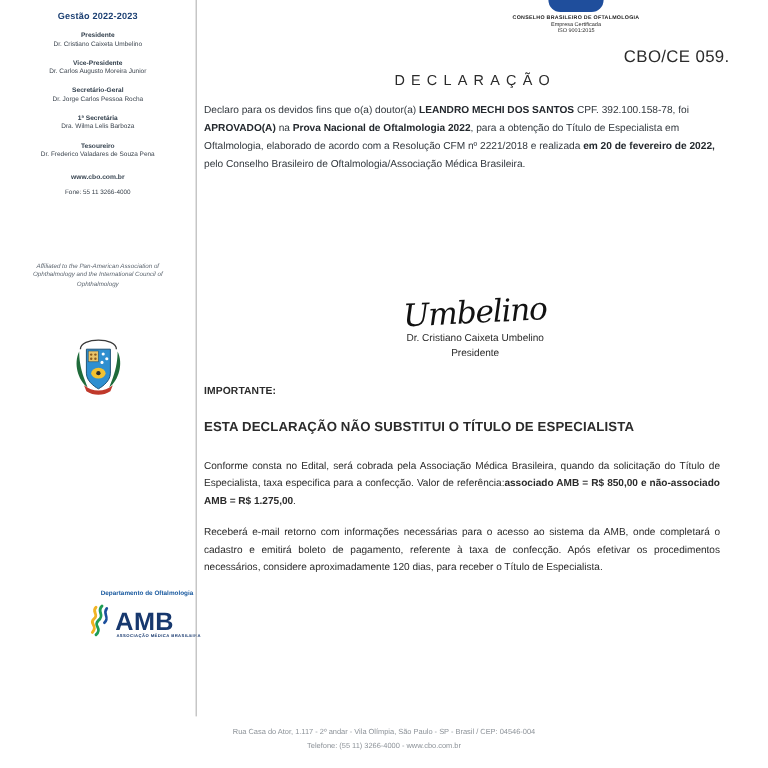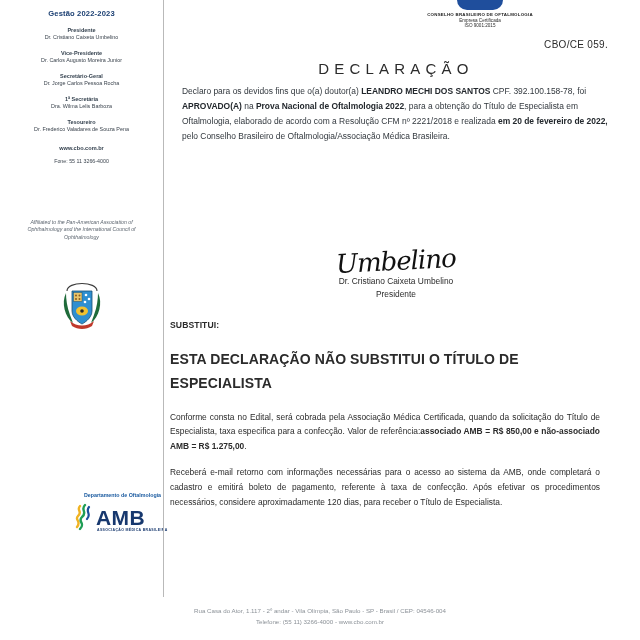--- a/index.html
+++ b/index.html
@@ -62,7 +62,7 @@
   }
   .cbo-ref{
     position:absolute;right:14px;top:39px;
-    font-size:10px;color:#2b2b2b;letter-spacing:.3px;
+    font-size:14px;color:#2b2b2b;letter-spacing:.3px;
   }
   .title{
     position:absolute;left:0;top:60px;width:452px;text-align:center;

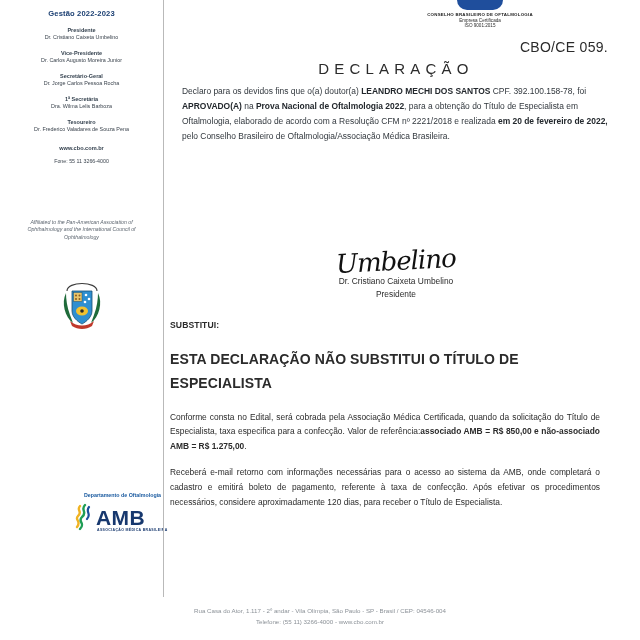--- a/index.html
+++ b/index.html
@@ -66,7 +66,7 @@
   }
   .title{
     position:absolute;left:0;top:60px;width:452px;text-align:center;
-    font-size:15px;letter-spacing:5.2px;color:#2b2b2b;
+    font-size:12px;letter-spacing:5.2px;color:#2b2b2b;
   }
   .body-txt{
     position:absolute;left:12px;top:84px;width:434px;

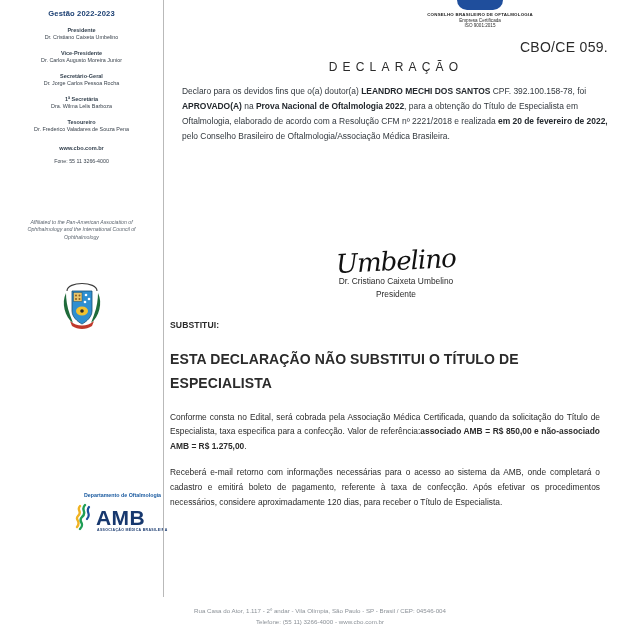--- a/index.html
+++ b/index.html
@@ -69,7 +69,7 @@
     font-size:12px;letter-spacing:5.2px;color:#2b2b2b;
   }
   .body-txt{
-    position:absolute;left:12px;top:84px;width:434px;
+    position:absolute;left:0;top:84px;width:434px;
     font-size:8.45px;line-height:1.78;color:#32383e;text-align:left;
   }
   .body-txt p{margin:0 0 11px 0;}

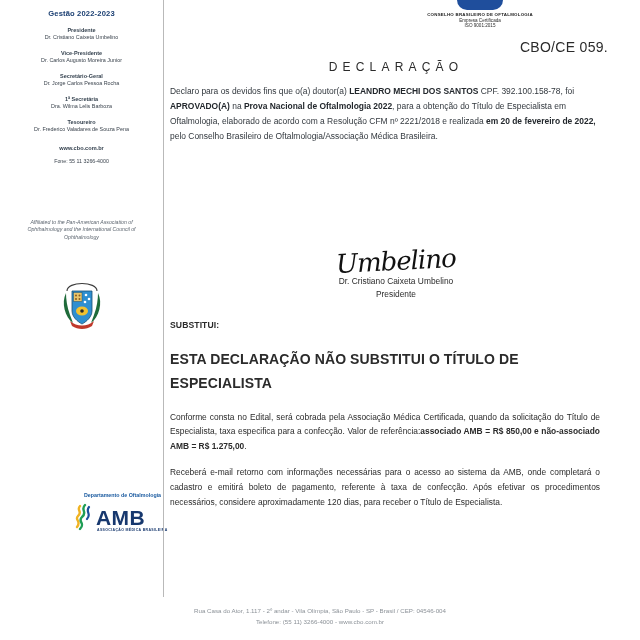--- a/index.html
+++ b/index.html
@@ -204,7 +204,7 @@
     </div>
 
     <div class="imp">
-      <h4>SUBSTITUI:</h4>
+      <h4>IMPORTANTE:</h4>
       <h3>ESTA DECLARAÇÃO NÃO SUBSTITUI O TÍTULO DE ESPECIALISTA</h3>
 
 

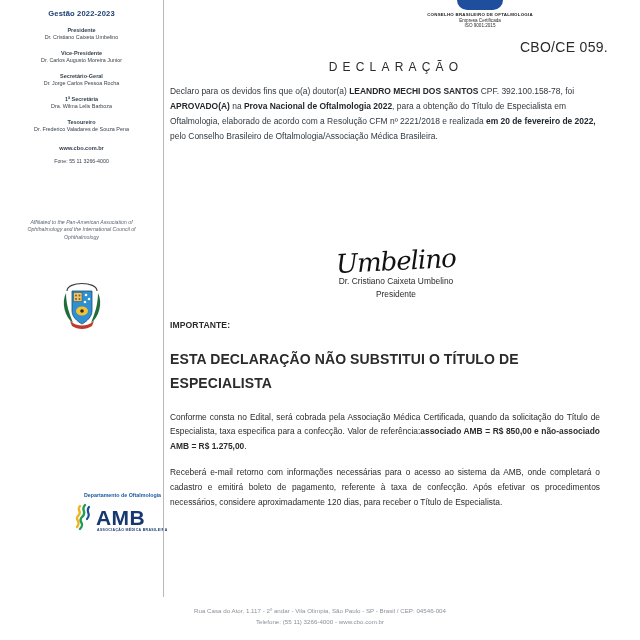--- a/index.html
+++ b/index.html
@@ -94,7 +94,7 @@
     font-size:8.4px;color:#2b2b2b;line-height:1.72;
   }
   .imp h4{margin:0 0 14px 0;font-size:8.6px;font-weight:bold;letter-spacing:.1px;}
-  .imp h3{margin:0 0 15px 0;font-size:14px;font-weight:bold;letter-spacing:.1px;}
+  .imp h3{margin:0 0 15px 0;font-size:11px;font-weight:bold;letter-spacing:.1px;}
   .imp p{margin:0 0 12px 0;text-align:justify;line-height:1.72;}
   .imp p.loose{line-height:1.74;}
   .imp b{font-weight:bold;}

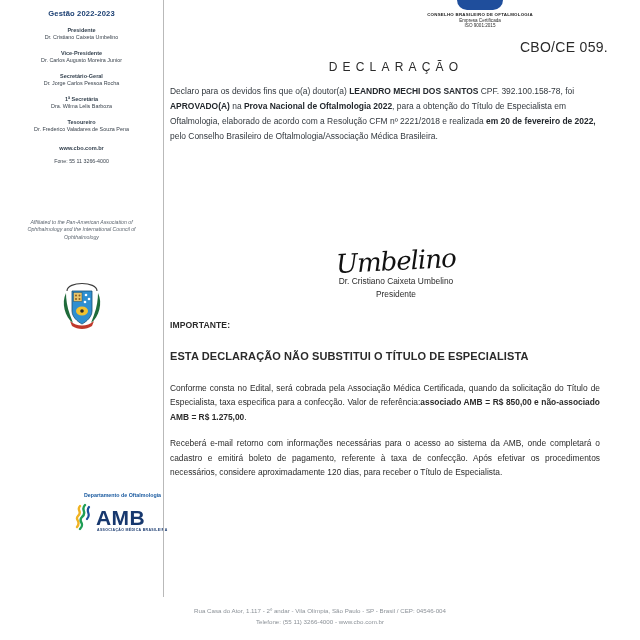--- a/index.html
+++ b/index.html
@@ -208,7 +208,7 @@
       <h3>ESTA DECLARAÇÃO NÃO SUBSTITUI O TÍTULO DE ESPECIALISTA</h3>
 
 
-      <p><span>Conforme consta no Edital, será cobrada pela Associação Médica Certificada, quando da solicitação do Título de Especialista, taxa especifica para a confecção. Valor de referência:</span><b>associado AMB = R$ 850,00 e não-associado AMB = R$ 1.275,00</b><span>.</span></p>
+      <p><span>Conforme consta no Edital, será cobrada pela Associação Médica Brasileira, quando da solicitação do Título de Especialista, taxa especifica para a confecção. Valor de referência:</span><b>associado AMB = R$ 850,00 e não-associado AMB = R$ 1.275,00</b><span>.</span></p>
 
       <p class="loose">Receberá e-mail retorno com informações necessárias para o acesso ao sistema da AMB, onde completará o cadastro e emitirá boleto de pagamento, referente à taxa de confecção. Após efetivar os procedimentos necessários, considere aproximadamente 120 dias, para receber o Título de Especialista.</p>
 

